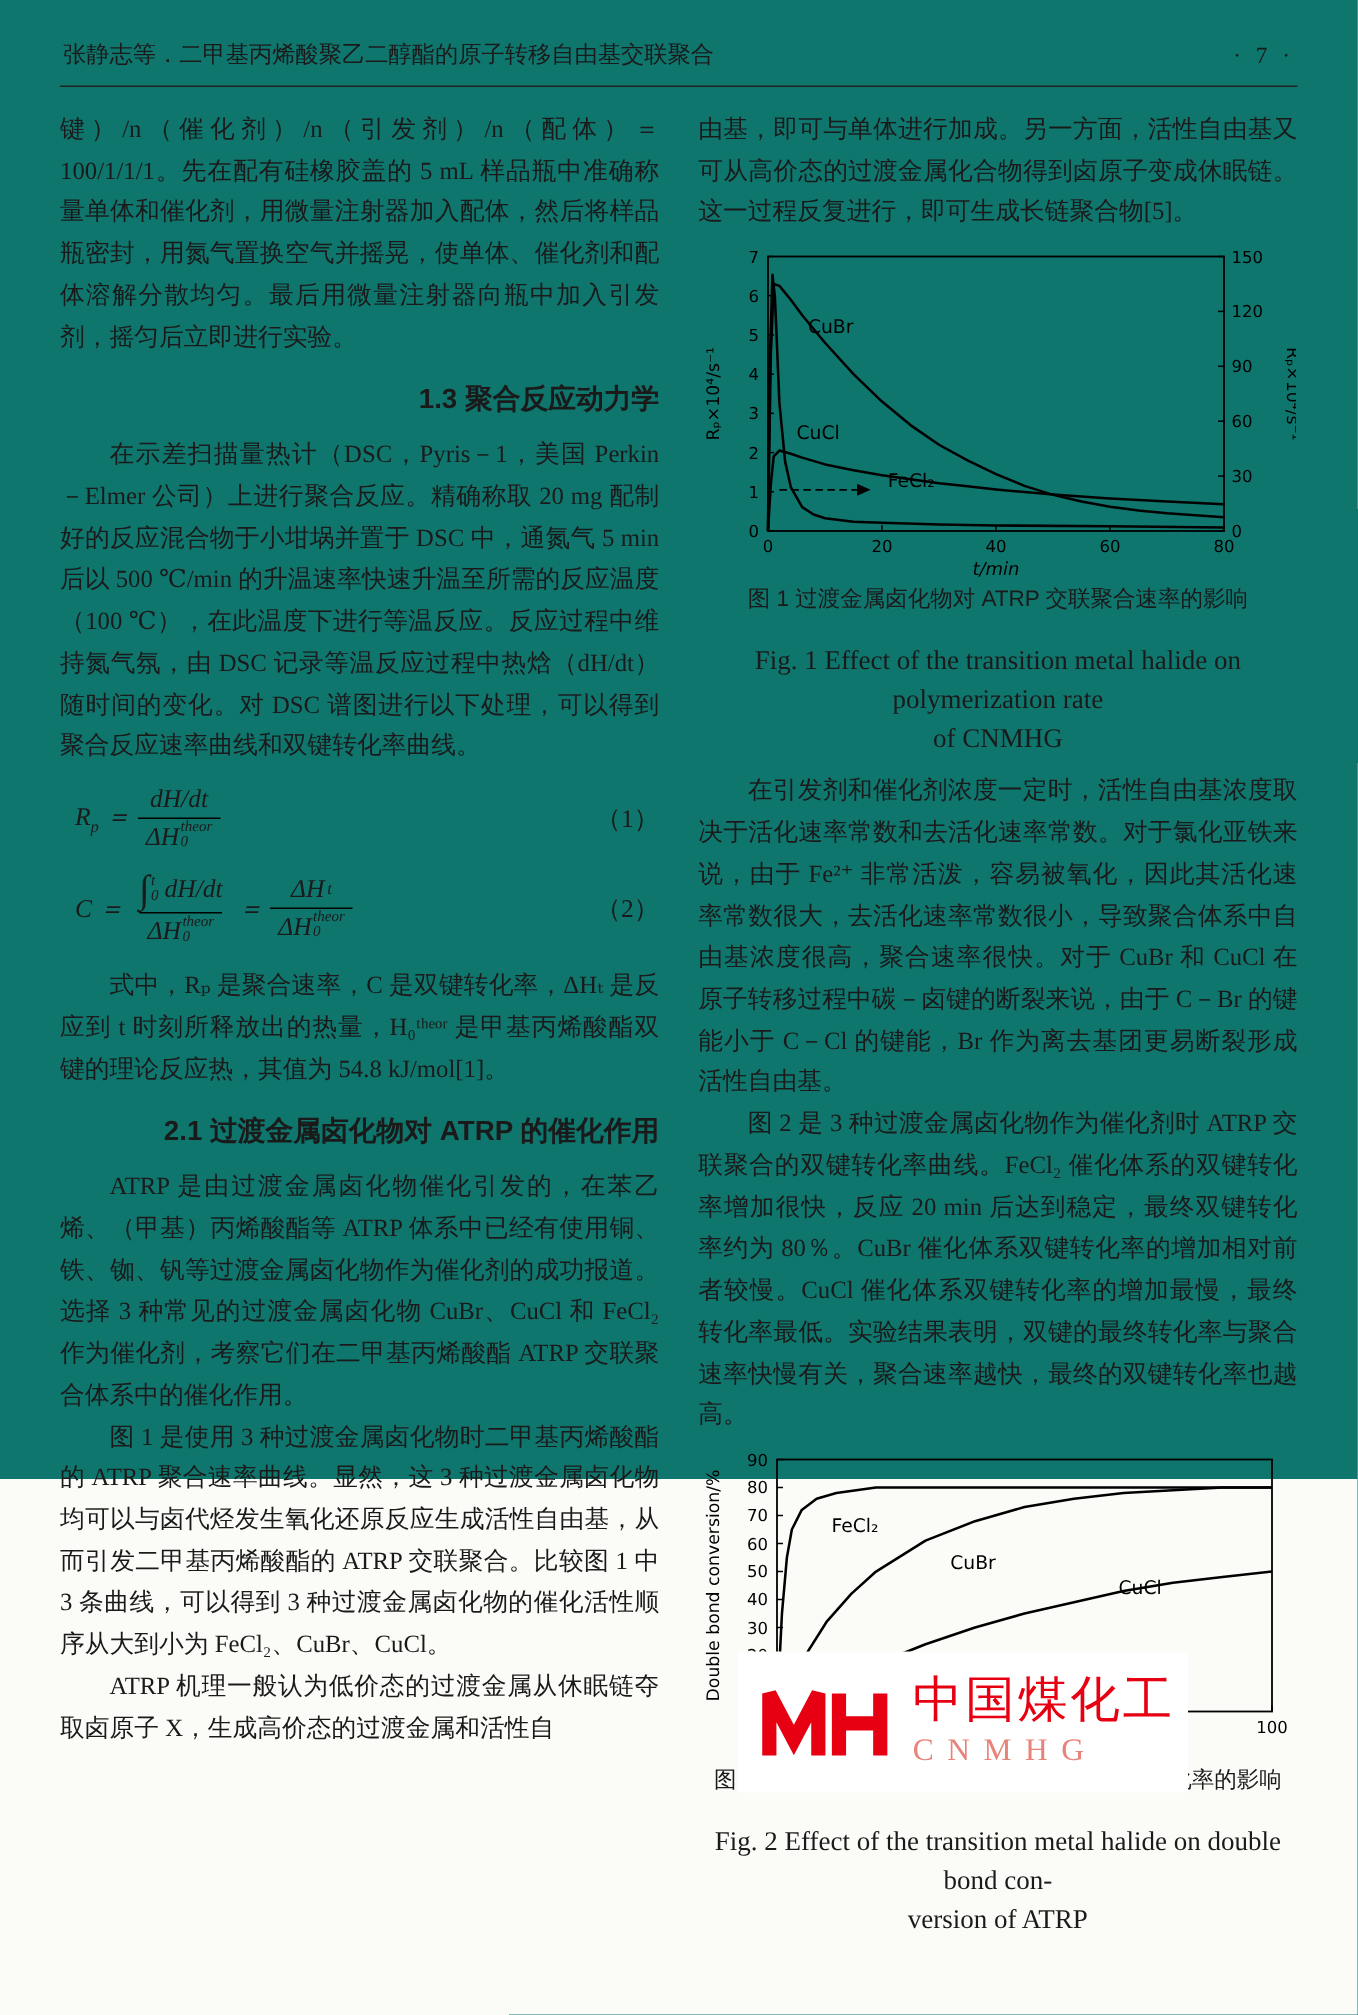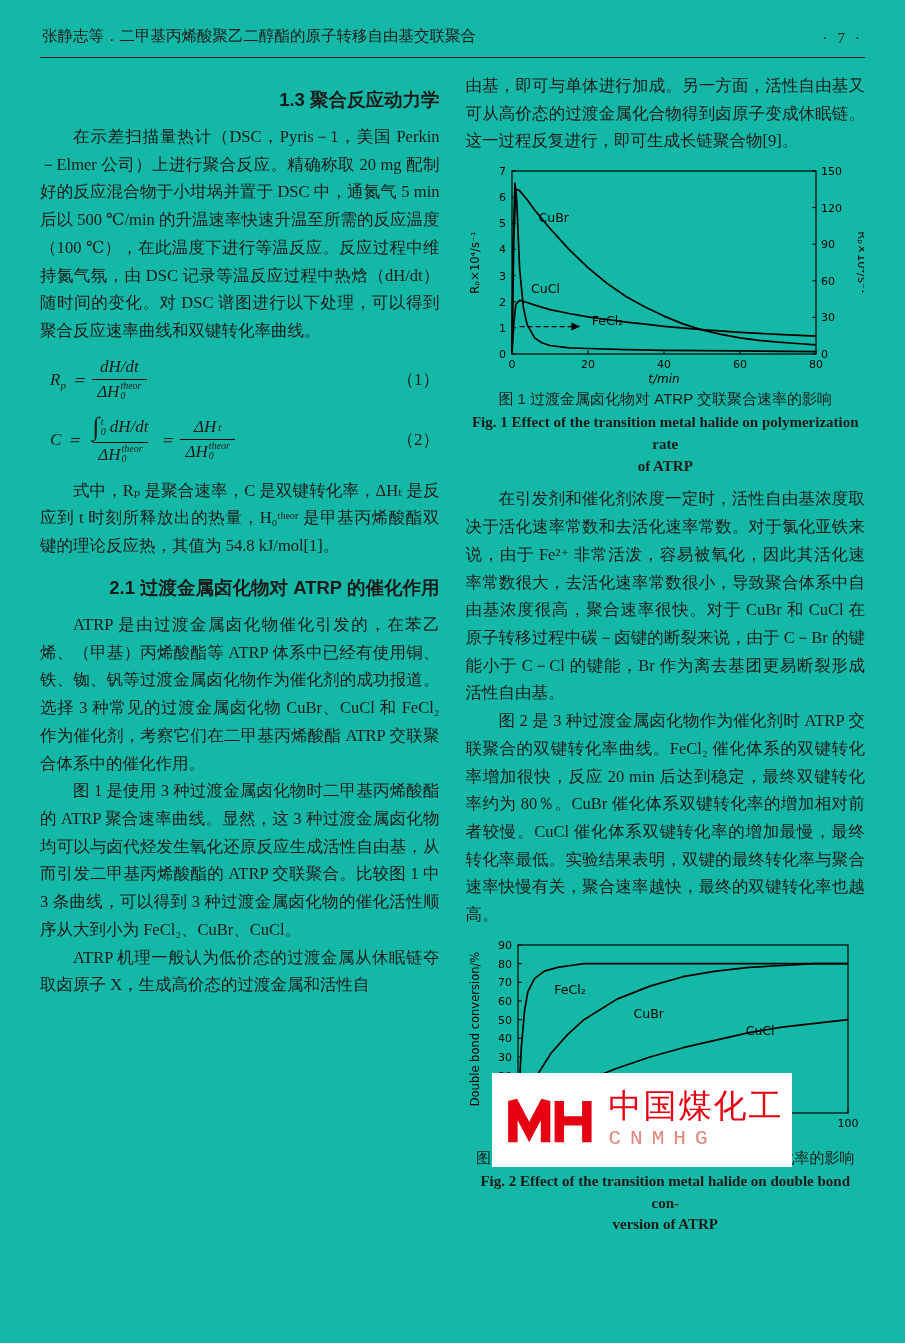--- a/index.html
+++ b/index.html
@@ -5,7 +5,7 @@
   *{margin:0;padding:0;box-sizing:border-box;}
   body{width:905px;height:1343px;overflow:hidden;background:#fbfbf8;color:#1a1a1a;
        font-family:"Liberation Serif","DejaVu Serif",serif;}
-  .page{width:905px;height:1343px;padding:26px 40px 0;background:#14b8a6;position:relative;}
+  .page{width:905px;height:986px;padding:26px 40px 0;background:#0f766e;position:relative;}
   .header{display:flex;justify-content:space-between;align-items:flex-end;
           padding:0 2px 10px;border-bottom:1.6px solid #222;font-size:15.5px;}
   .page-number{letter-spacing:3px;}

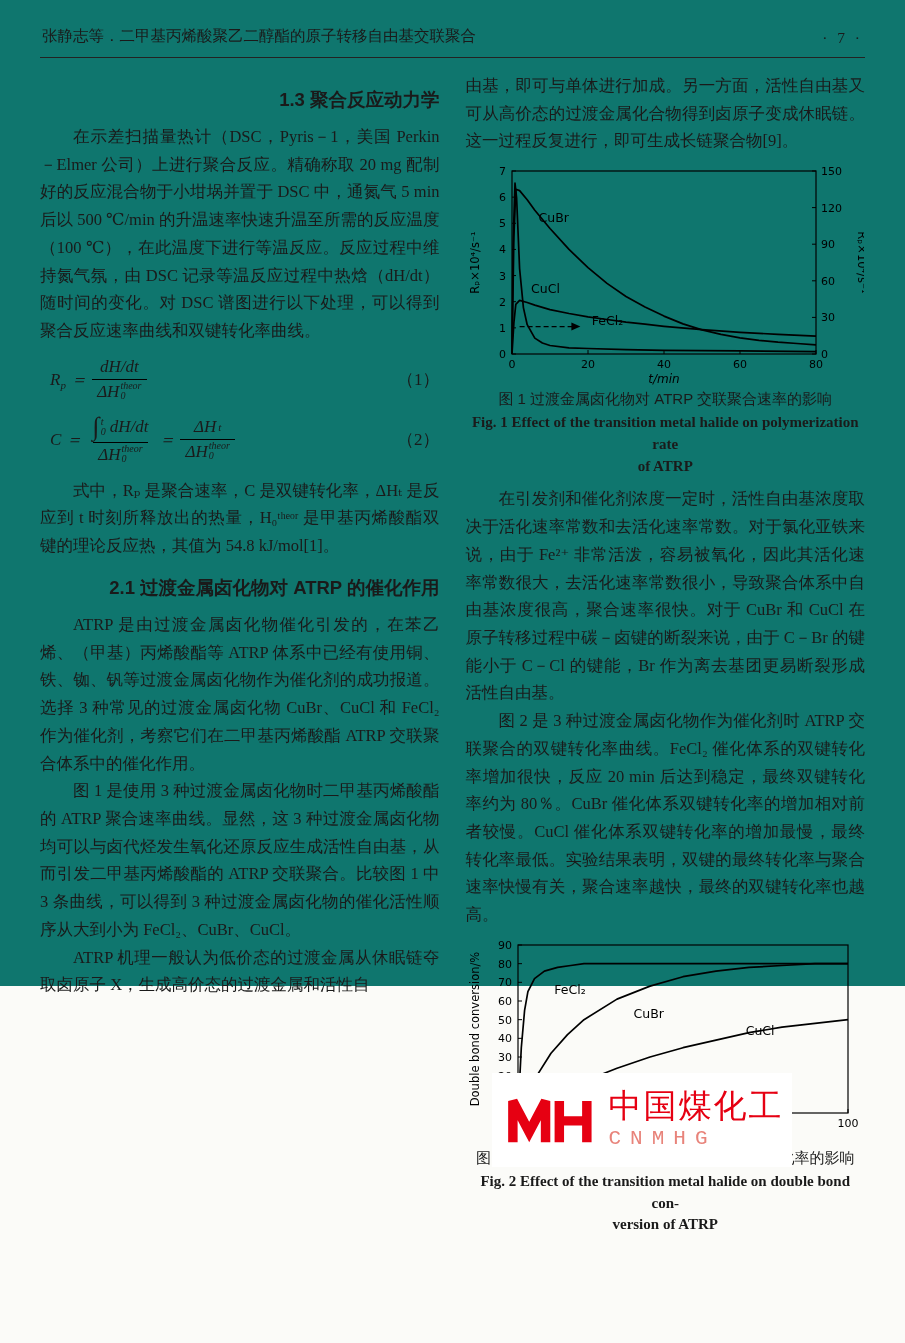--- a/index.html
+++ b/index.html
@@ -57,6 +57,7 @@
   <div class="columns">
 
     <div class="col">
+      <p class="para no-indent">键）/n（催化剂）/n（引发剂）/n（配体）＝ 100/1/1/1。先在配有硅橡胶盖的 5 mL 样品瓶中准确称量单体和催化剂，用微量注射器加入配体，然后将样品瓶密封，用氮气置换空气并摇晃，使单体、催化剂和配体溶解分散均匀。最后用微量注射器向瓶中加入引发剂，摇匀后立即进行实验。</p>
 
       <div class="sec">1.3  聚合反应动力学</div>
 

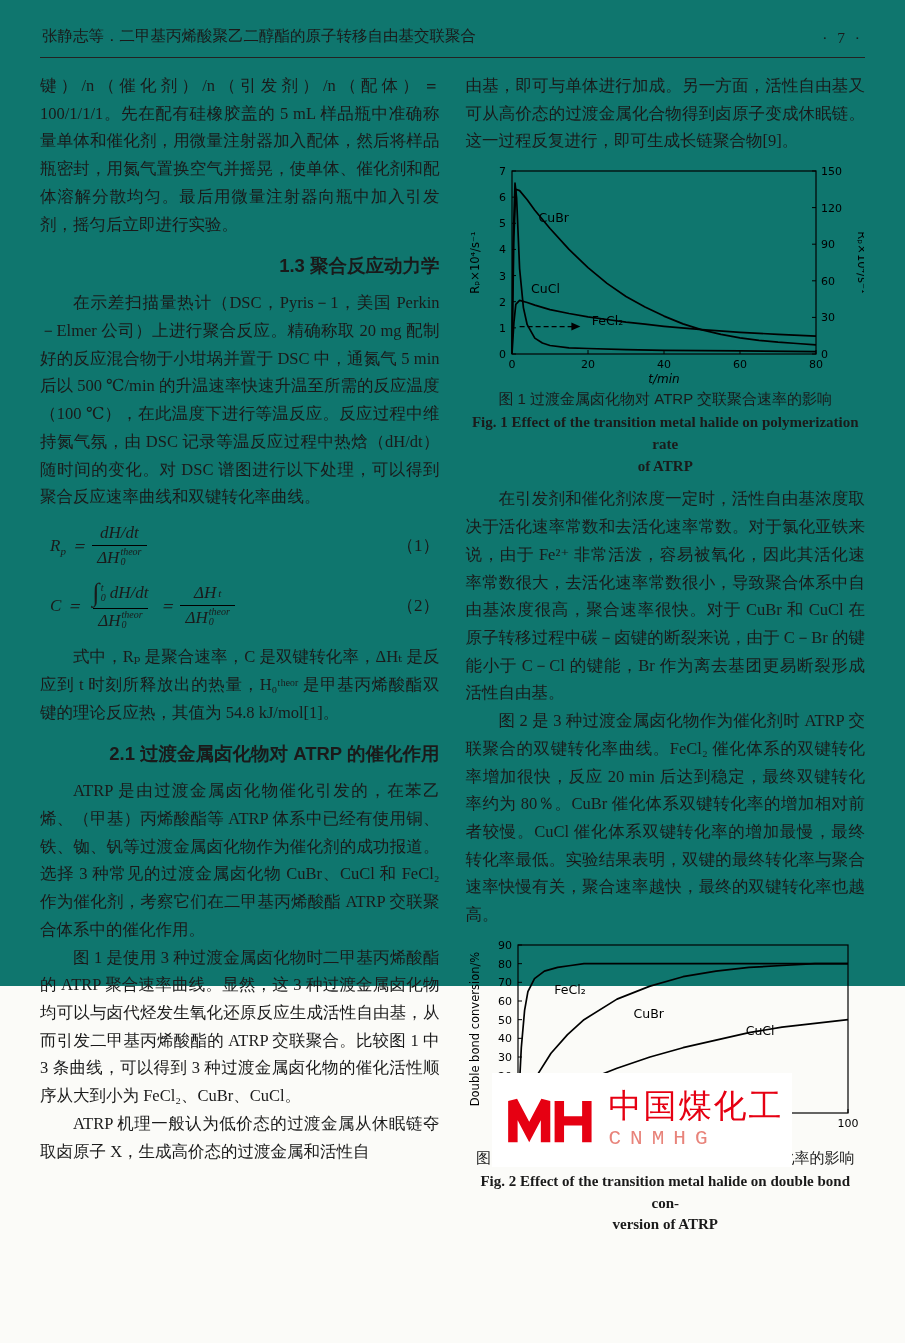--- a/index.html
+++ b/index.html
@@ -128,7 +128,7 @@
     </div>
 
     <div class="col">
-      <p class="para no-indent">由基，即可与单体进行加成。另一方面，活性自由基又可从高价态的过渡金属化合物得到卤原子变成休眠链。这一过程反复进行，即可生成长链聚合物[9]。</p>
+      <p class="para no-indent">由基，即可与单体进行加成。另一方面，活性自由基又可从高价态的过渡金属化合物得到卤原子变成休眠链。这一过程反复进行，即可生成长链聚合物[5]。</p>
 
       <figure class="figure">
         <svg id="chart1" width="398" height="225">

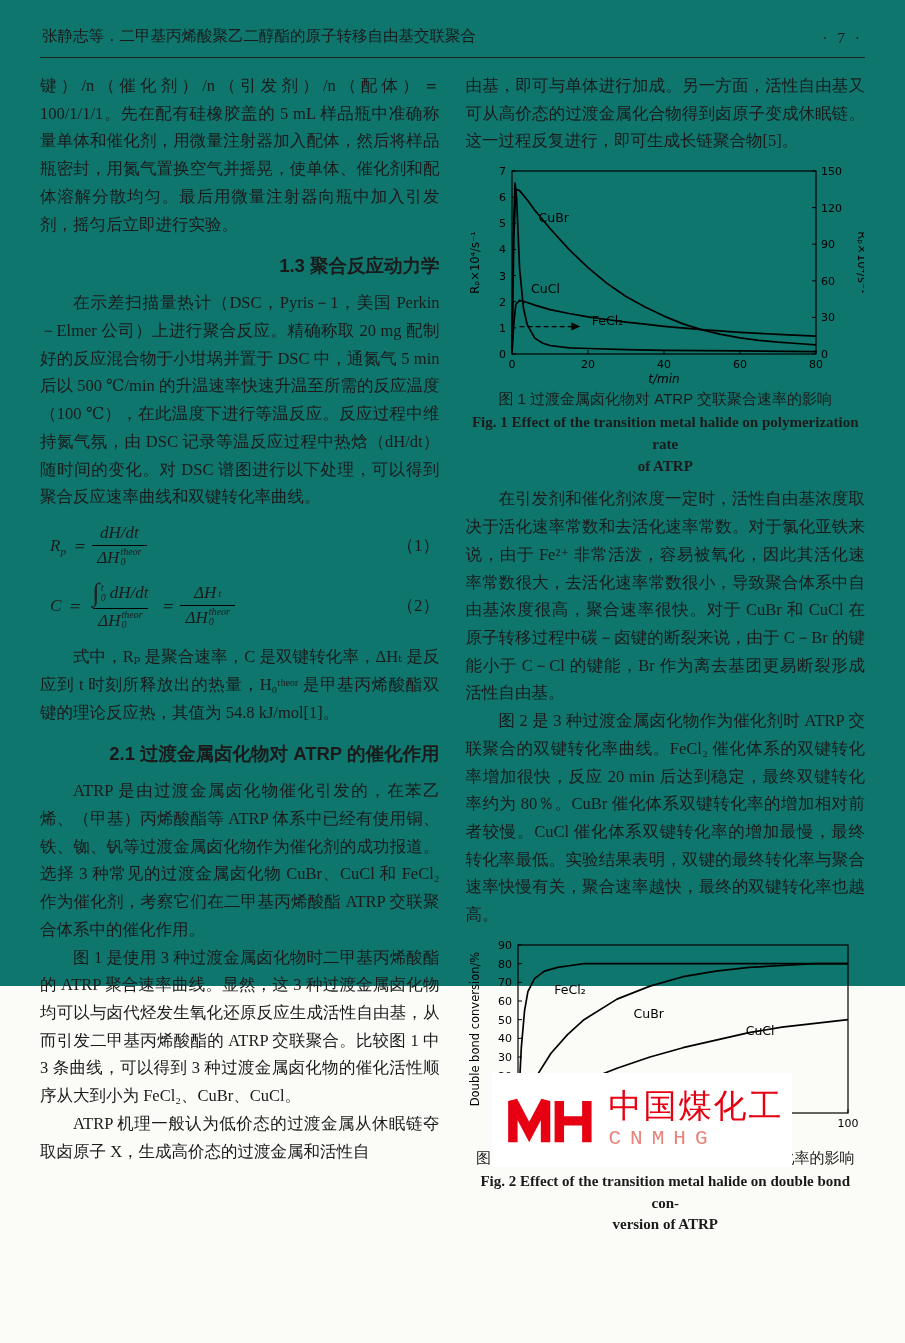--- a/index.html
+++ b/index.html
@@ -35,7 +35,7 @@
   .figure svg{display:block;margin:0 auto;}
   svg text{font-family:"DejaVu Sans","Liberation Sans",sans-serif;fill:#000;}
   .cap-cn{font-size:15px;margin-top:4px;font-family:"Liberation Sans","DejaVu Sans",sans-serif;}
-  .cap-en{font-size:15px;font-weight:bold;line-height:1.45;margin-top:3px;}
+  .cap-en{font-size:18px;font-weight:normal;line-height:1.45;margin-top:18px;}
   .fig2{position:relative;}
   
   .watermark{position:absolute;left:26px;top:138px;width:300px;height:94px;background:#fff;

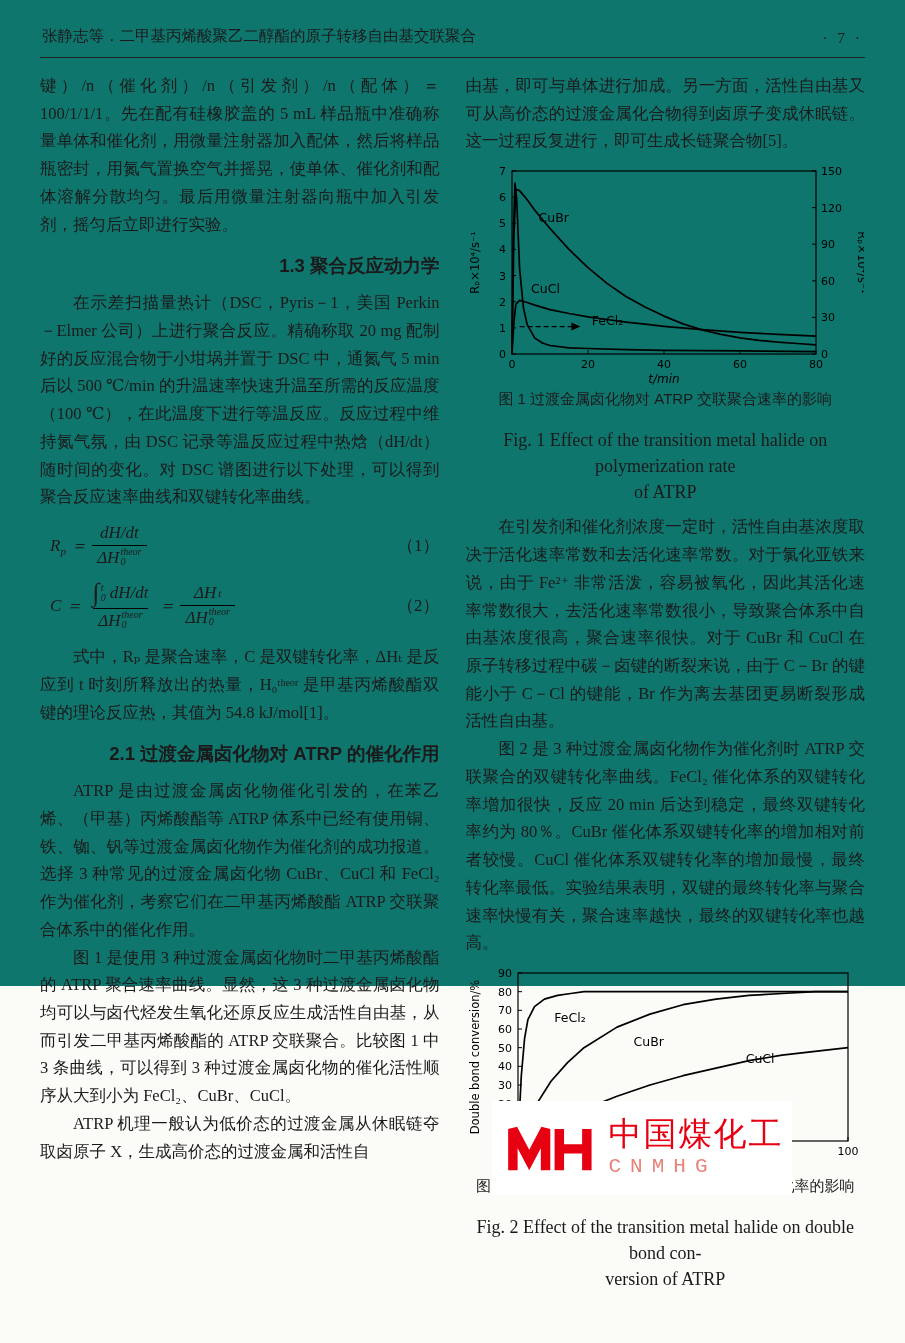--- a/index.html
+++ b/index.html
@@ -187,7 +187,7 @@
           <div class="cap-cn">图 1  过渡金属卤化物对 ATRP 交联聚合速率的影响</div>
           <div class="cap-en">
             <span>Fig. 1  Effect of the transition metal halide on polymerization rate</span><br>
-            <span>of ATRP</span>
+            <span>of CNMHG</span>
           </div>
         </figcaption>
       </figure>

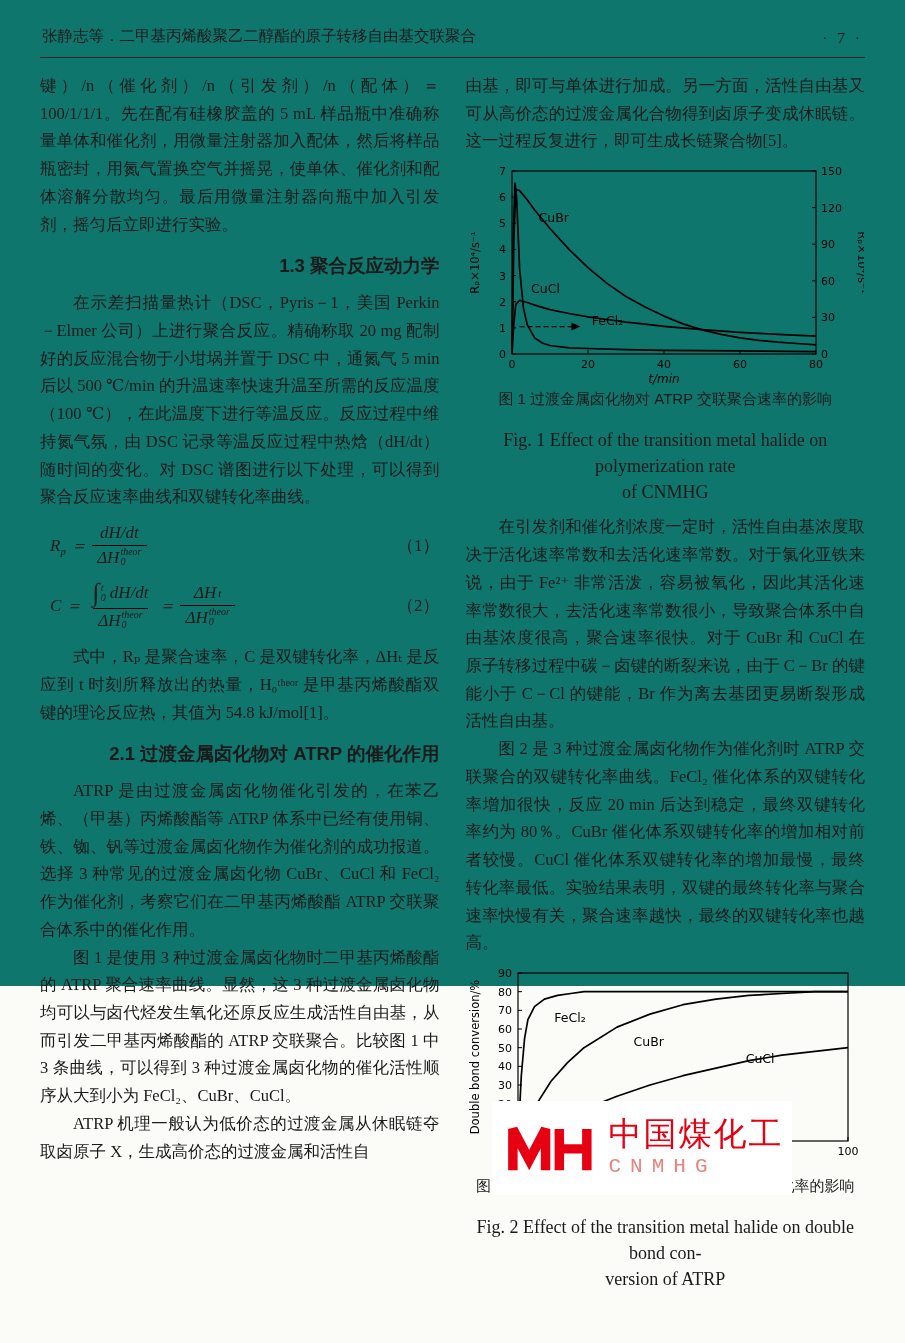--- a/index.html
+++ b/index.html
@@ -42,7 +42,7 @@
              display:flex;align-items:center;gap:10px;padding:4px 8px;z-index:4;text-align:left;}
   .wm-cn{font-size:33px;color:#e60012;letter-spacing:2px;line-height:1.15;}
   .wm-en{font-size:21px;color:#e8837a;letter-spacing:9px;line-height:1.2;
-         font-family:Liberation Mono, monospace;}
+         font-family:Liberation Serif, serif;}
 </style>
 </head>
 <body>

